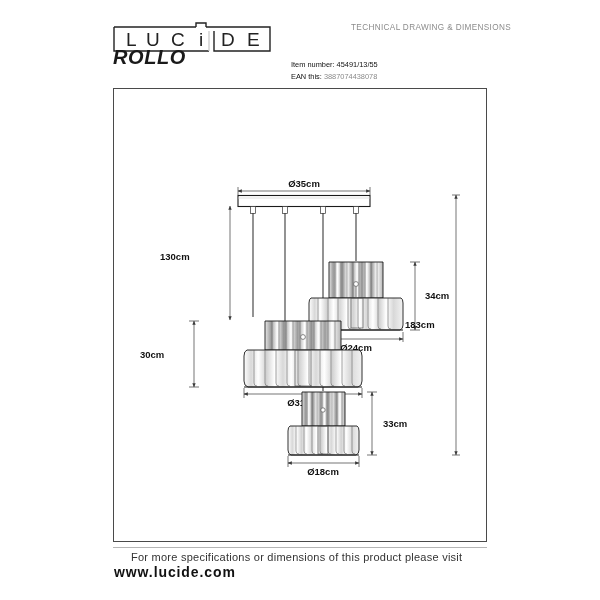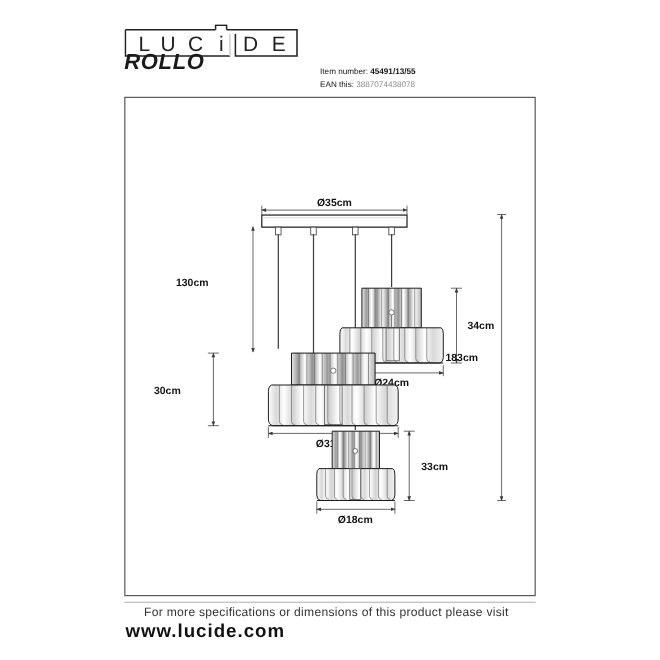--- a/index.html
+++ b/index.html
@@ -120,6 +120,7 @@
     </svg>
   </div>
 
+  <div class="tech-label">TECHNICAL DRAWING &amp; DIMENSIONS</div>
 
   <div class="product-title">ROLLO</div>
 

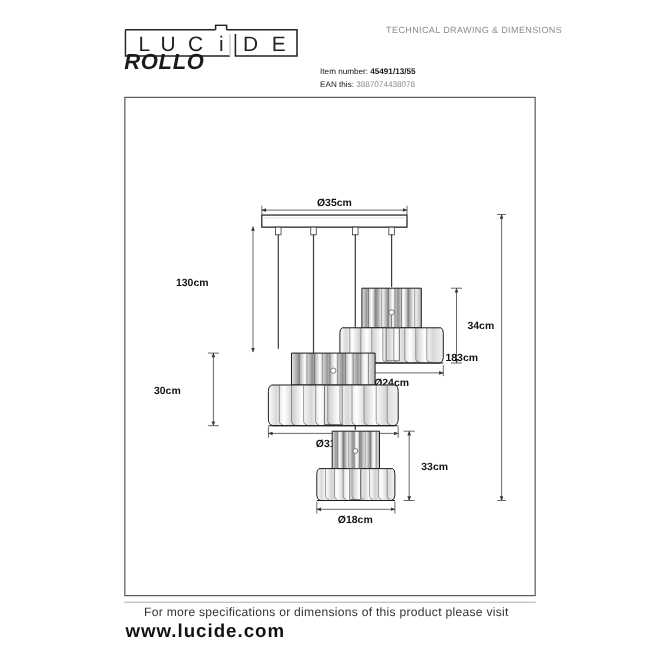--- a/index.html
+++ b/index.html
@@ -52,7 +52,7 @@
     white-space: nowrap;
   }
   .meta .k { font-weight: normal; color: #111111; }
-  .meta .v-dark { font-weight: bold; color: #111111; text-align: center; }
+  .meta .v-dark { font-weight: normal; color: #111111; text-align: center; }
   .meta .v-light { color: #8a8a8a; }
 
   

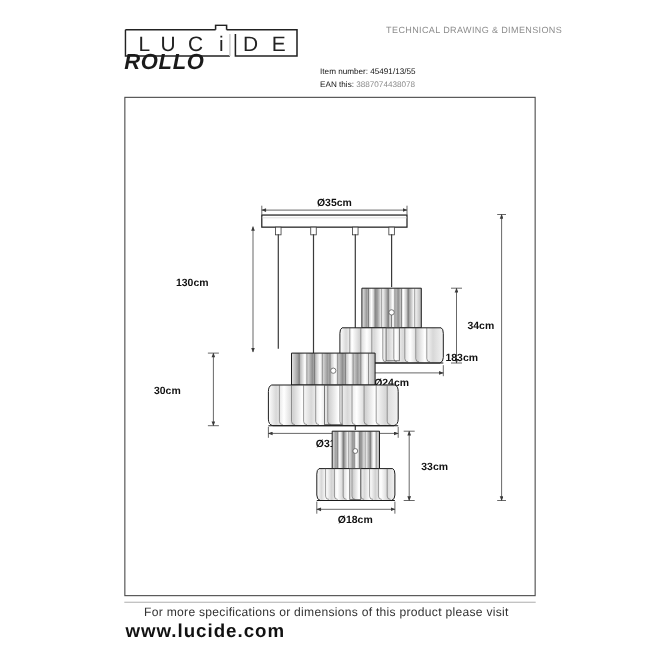--- a/index.html
+++ b/index.html
@@ -91,7 +91,7 @@
   .footer-line2 {
     position: absolute;
     left: 114px; top: 564px;
-    font-size: 17px;
+    font-size: 14px;
     font-weight: bold;
     letter-spacing: 0.9px;
     color: #111111;

